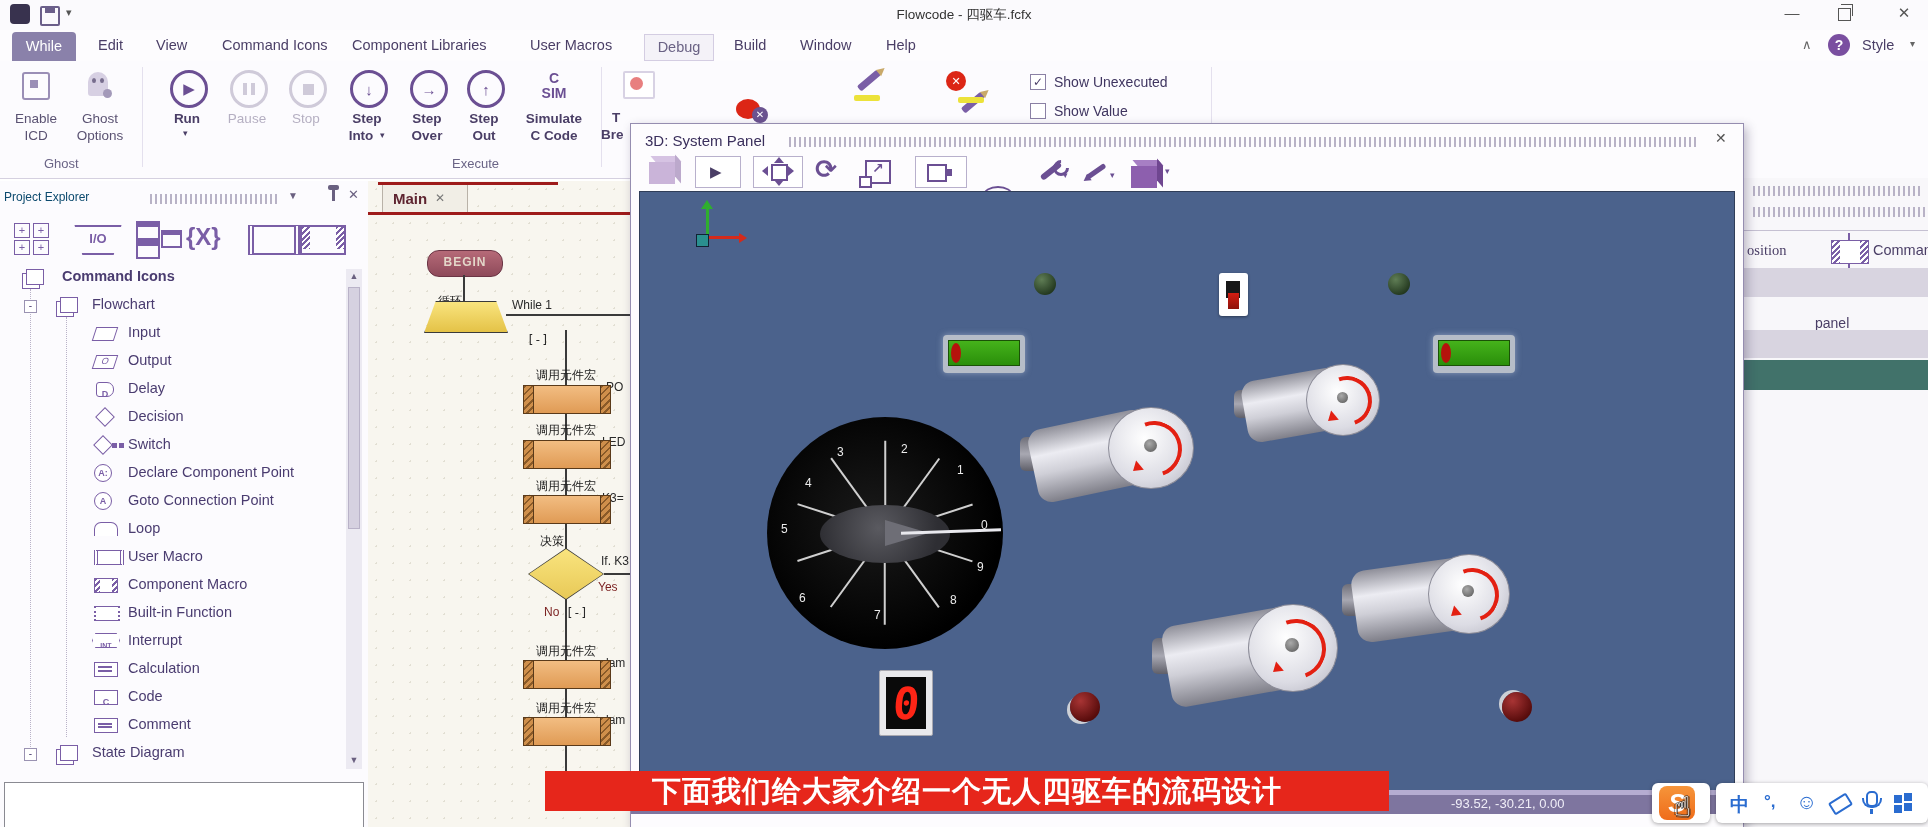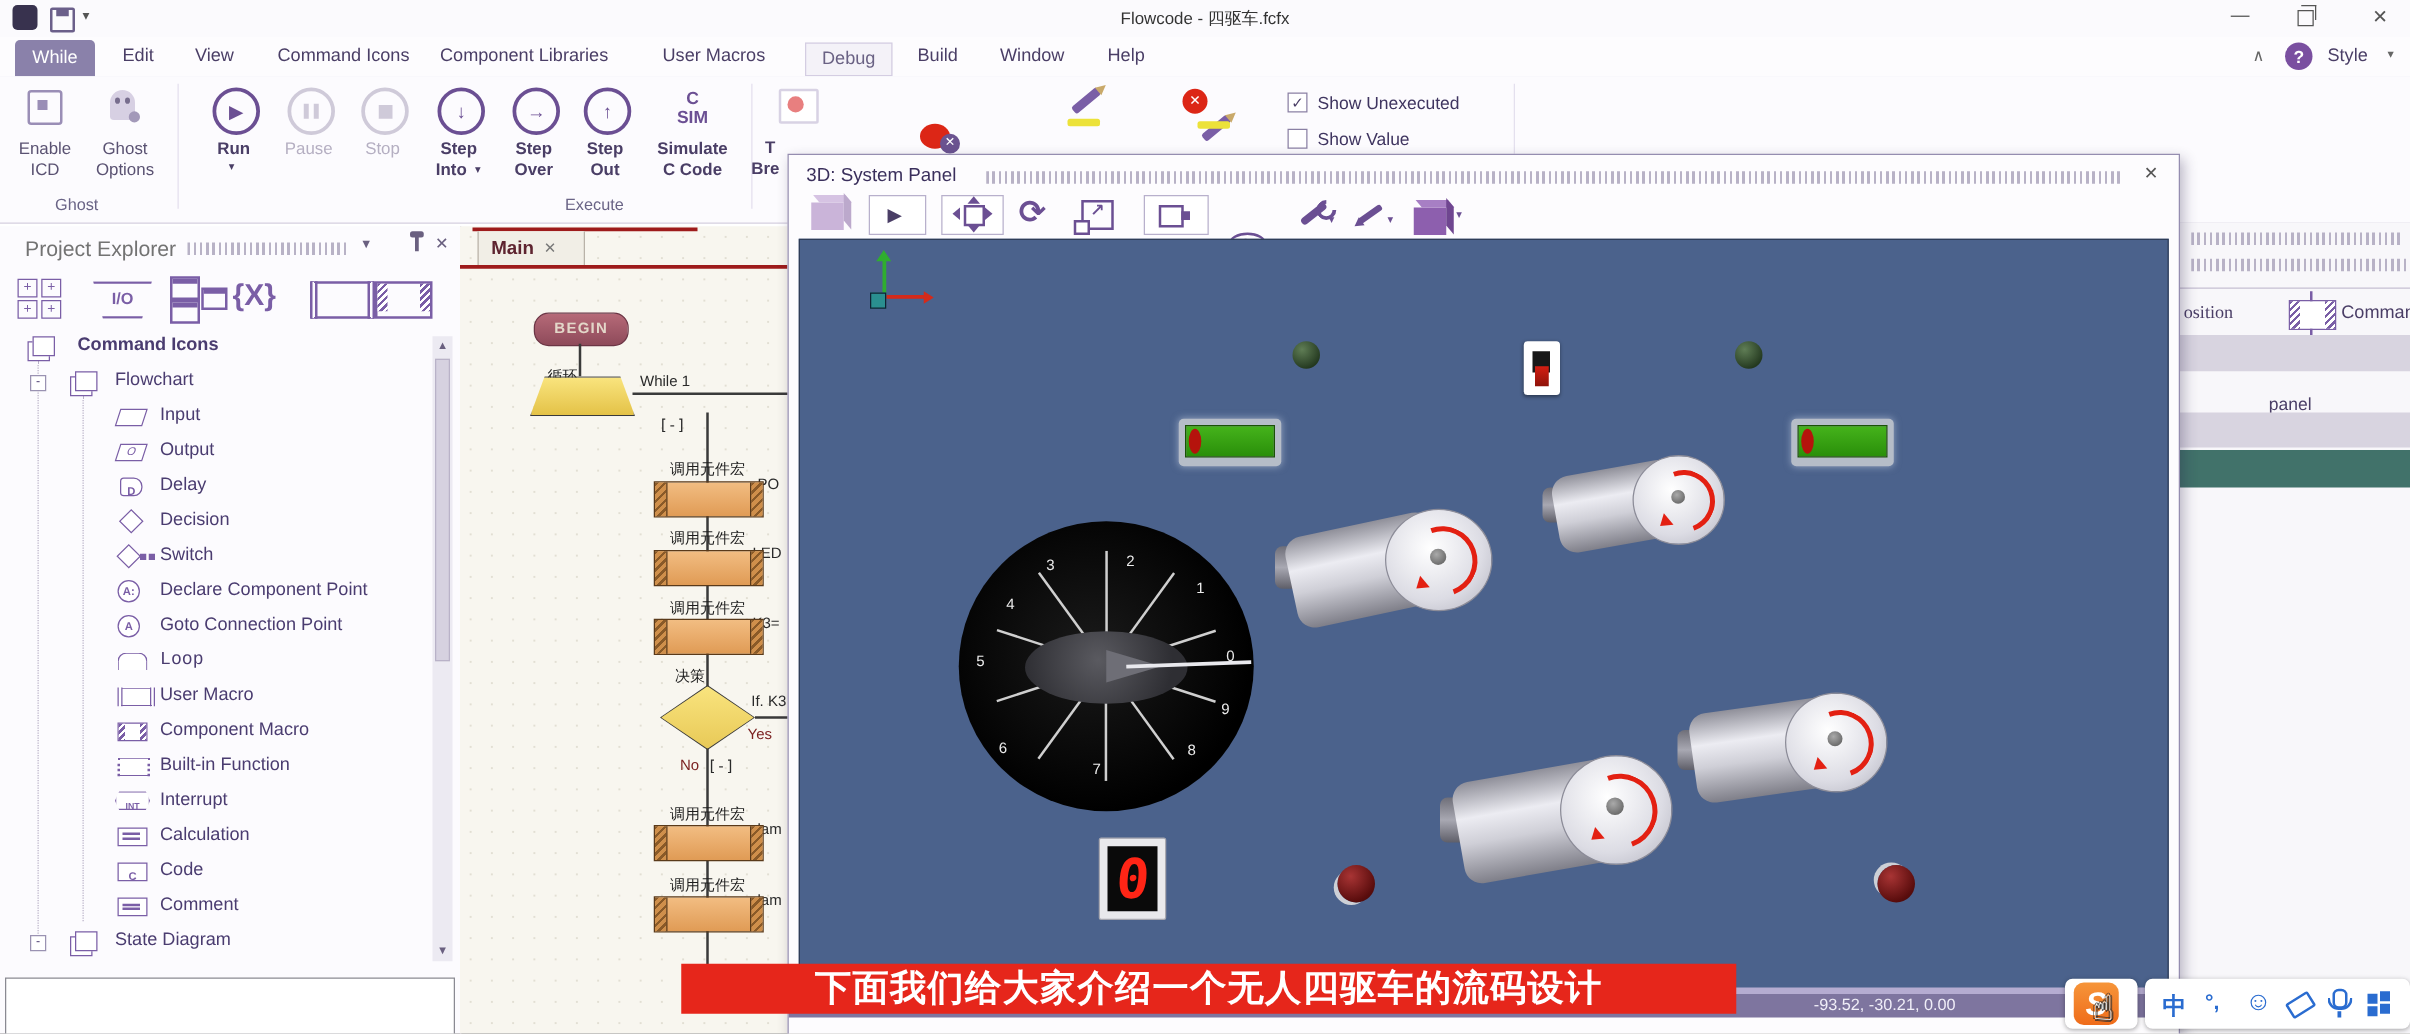--- a/index.html
+++ b/index.html
@@ -253,7 +253,7 @@
   </div>
 
   <div id="pe" class="a">
-    <div class="a txt" style="left:20px;top:9px;font-size:17px;color:#737373;">Project Explorer</div>
+    <div class="a txt" style="left:4px;top:9px;font-size:12px;color:#0c4a6e;">Project Explorer</div>
     <div class="dots a" style="left:150px;top:13px;width:128px;"></div>
     <div class="a txt" style="left:288px;top:9px;font-size:10px;color:#6a6080;">▼</div>
     <div class="pin a" style="left:332px;top:8px;"></div>

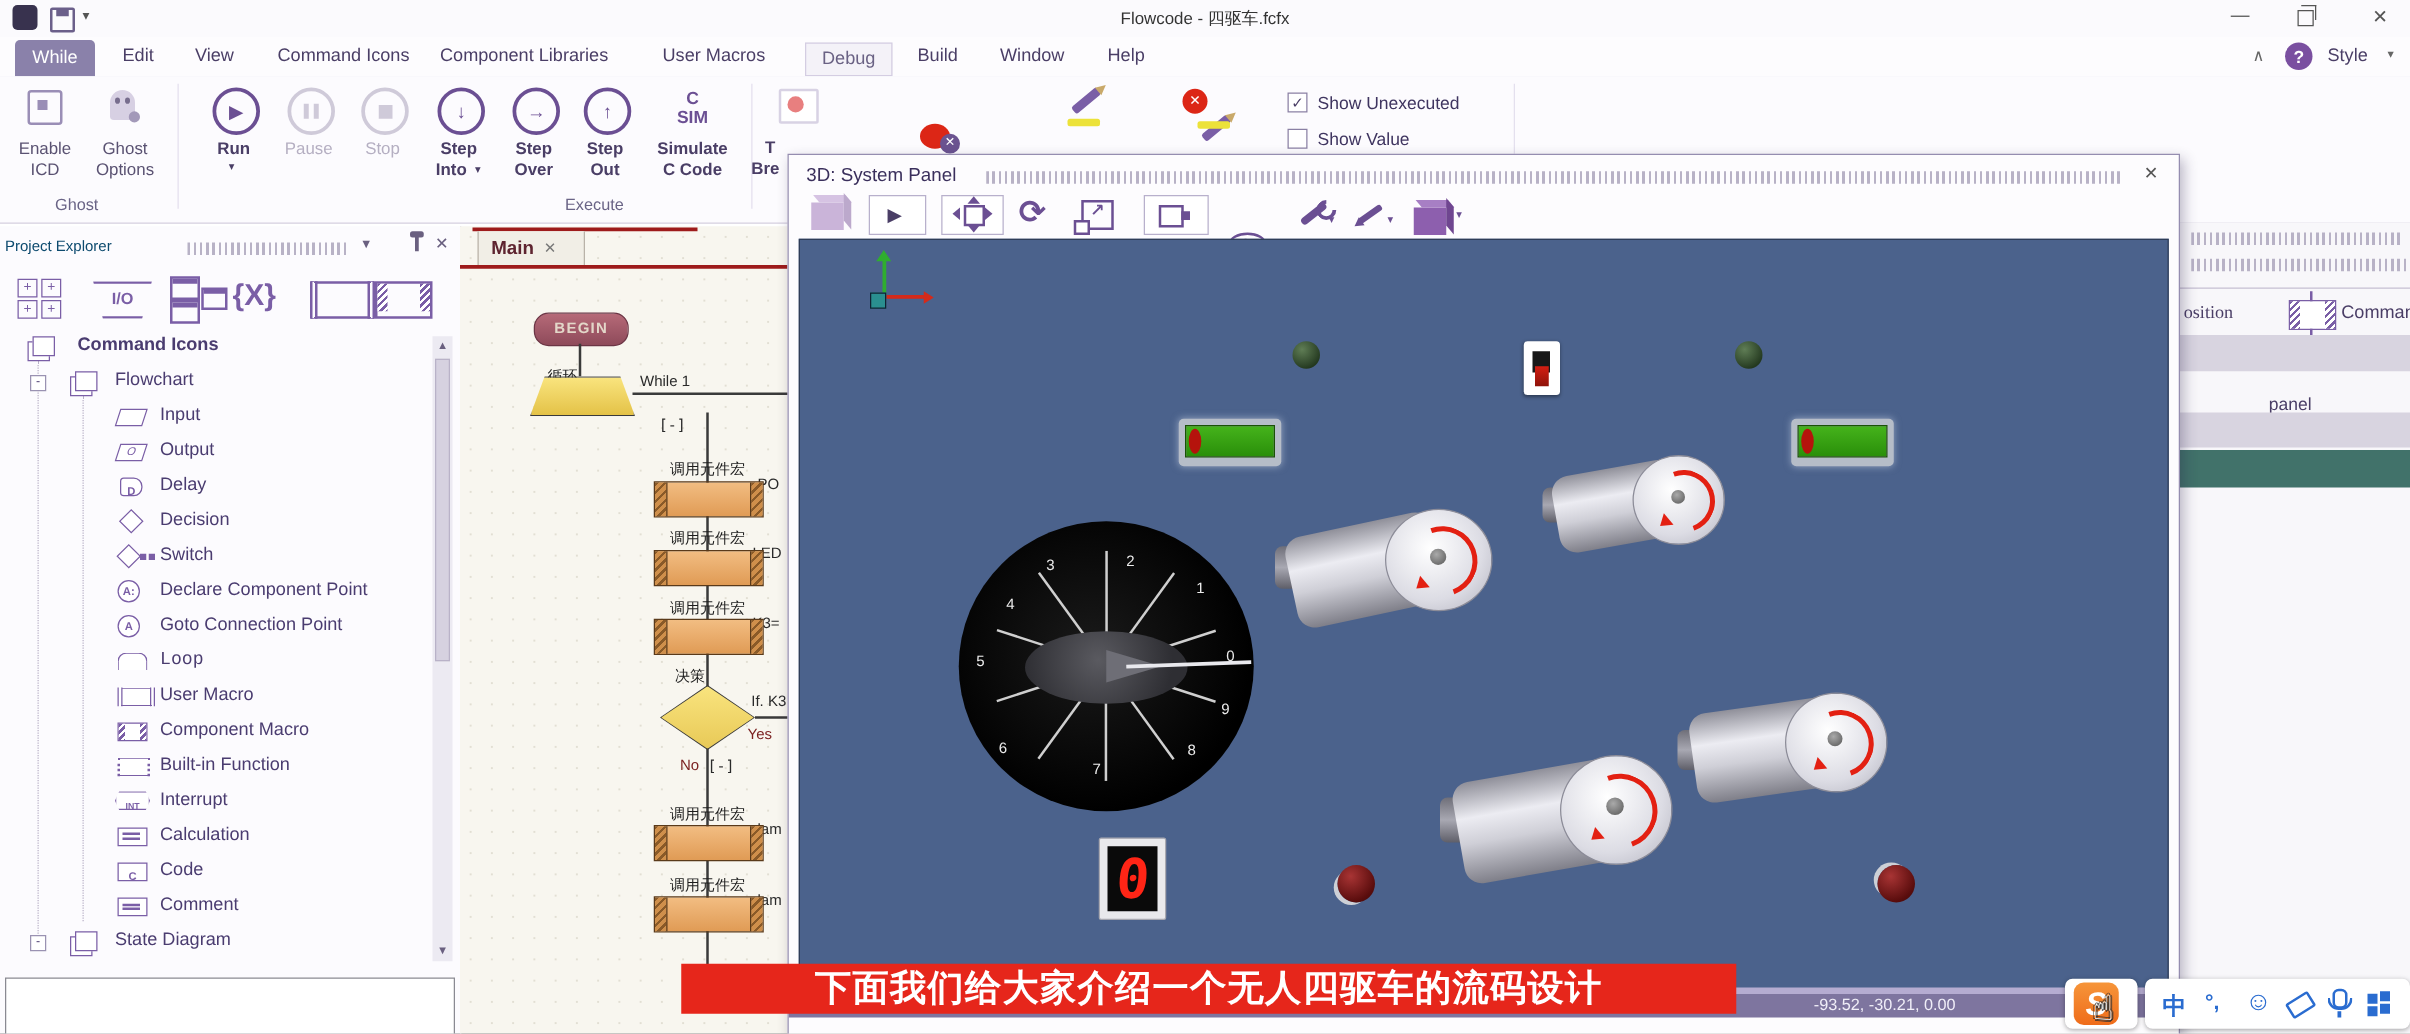--- a/index.html
+++ b/index.html
@@ -328,7 +328,7 @@
       </div>
       <div class="a" style="left:0;top:252px;height:28px;">
         <div class="ti a" style="left:94px;top:5px;width:22px;height:13px;border-radius:7px 7px 0 0;border-bottom:none;"></div>
-        <div class="treelbl a txt" style="left:128px;top:3px;font-family:Liberation Mono, monospace;">Loop</div>
+        <div class="treelbl a txt" style="left:128px;top:3px;">Loop</div>
       </div>
       <div class="a" style="left:0;top:280px;height:28px;">
         <div class="ti ti-box a" style="left:94px;top:5px;border-left:4px double #7a5ea6;border-right:4px double #7a5ea6;"></div>

